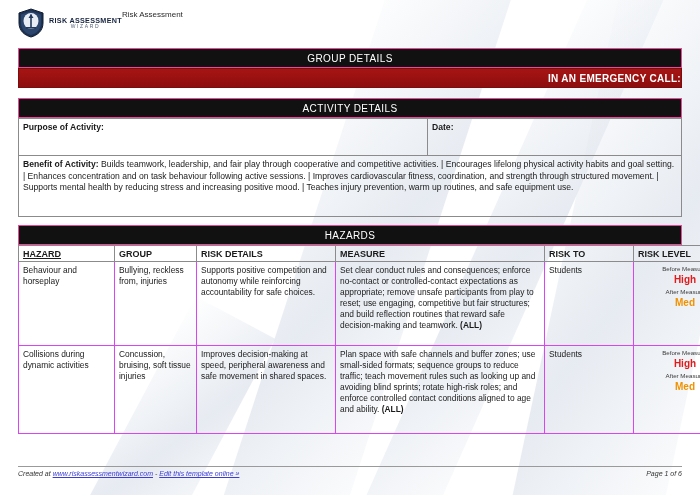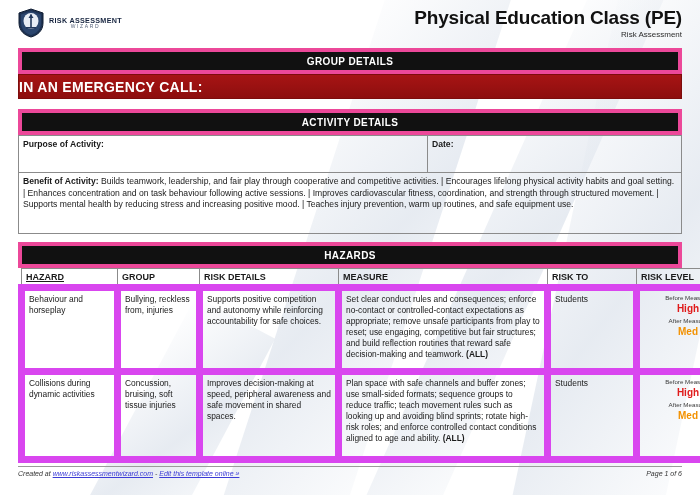--- a/index.html
+++ b/index.html
@@ -42,7 +42,6 @@
     height: 48px;
     display: flex;
     align-items: flex-start;
-    justify-content: space-between;
     padding-top: 8px;
     box-sizing: border-box;
   }

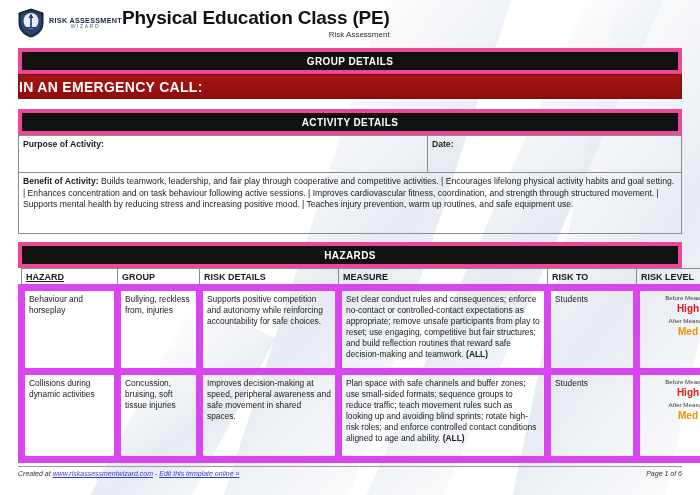--- a/index.html
+++ b/index.html
@@ -224,7 +224,6 @@
       </span>
     </div>
     <div class="title-wrap">
-      <span class="doc-title">Physical Education Class (PE)</span>
       <span class="doc-sub">Risk Assessment</span>
     </div>
   </div>

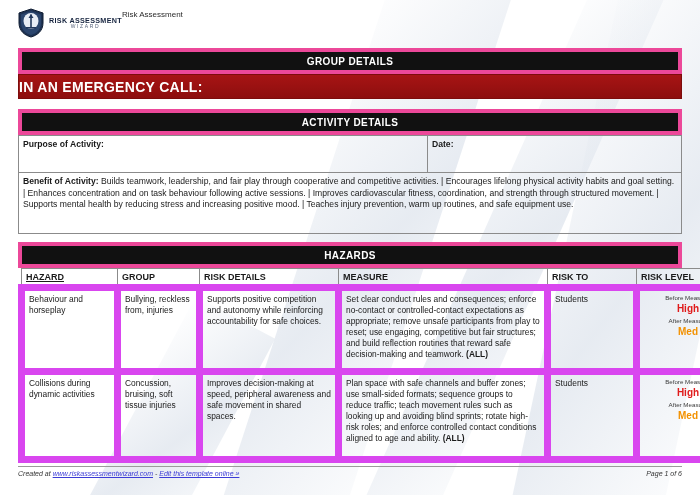--- a/index.html
+++ b/index.html
@@ -82,12 +82,12 @@
   .bar {
     background: #111111;
     color: #ffffff;
-    font-weight: bold;
+    font-weight: normal;
     font-size: 10px;
     text-align: center;
     letter-spacing: 0.4px;
     padding: 3.5px 0;
-    border: 4px solid #ec4899;
+    border: 1px solid #ec4899;
     box-sizing: border-box;
   }
   .bar-red {

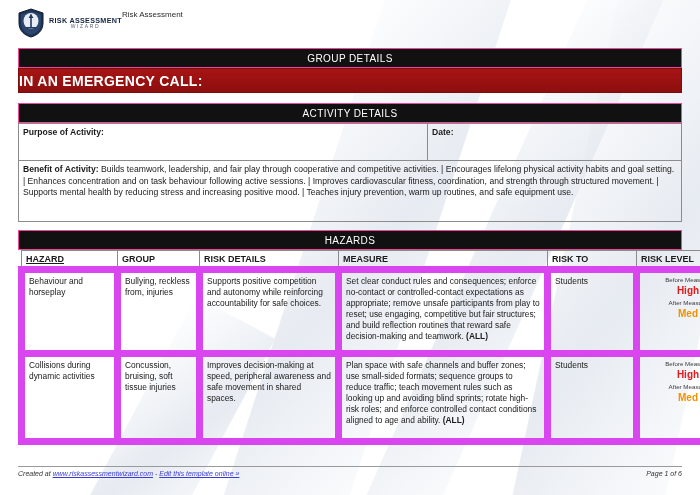--- a/index.html
+++ b/index.html
@@ -95,8 +95,8 @@
     border: 1px solid #7d0c0c;
     color: #ffffff;
     font-weight: bold;
-    font-size: 14px;
-    text-align: left;
+    font-size: 10px;
+    text-align: right;
     letter-spacing: 0.3px;
     padding: 3.5px 0;
     box-sizing: border-box;

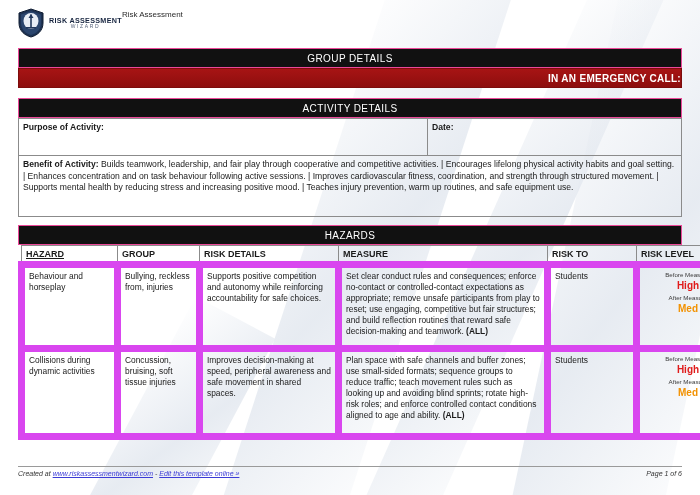--- a/index.html
+++ b/index.html
@@ -140,7 +140,7 @@
     white-space: nowrap;
   }
   table.hz td {
-    border: 7px solid #d946ef;
+    border: 1px solid #d946ef;
     font-size: 8.4px;
     vertical-align: top;
     padding: 3px 4px;

